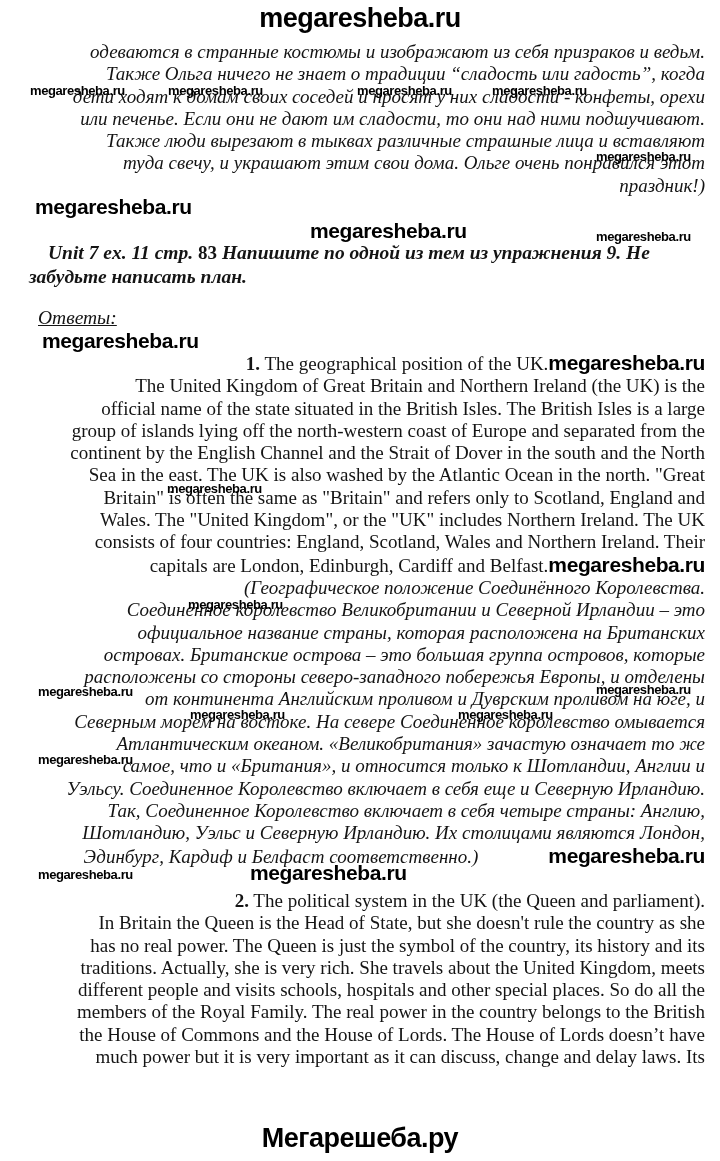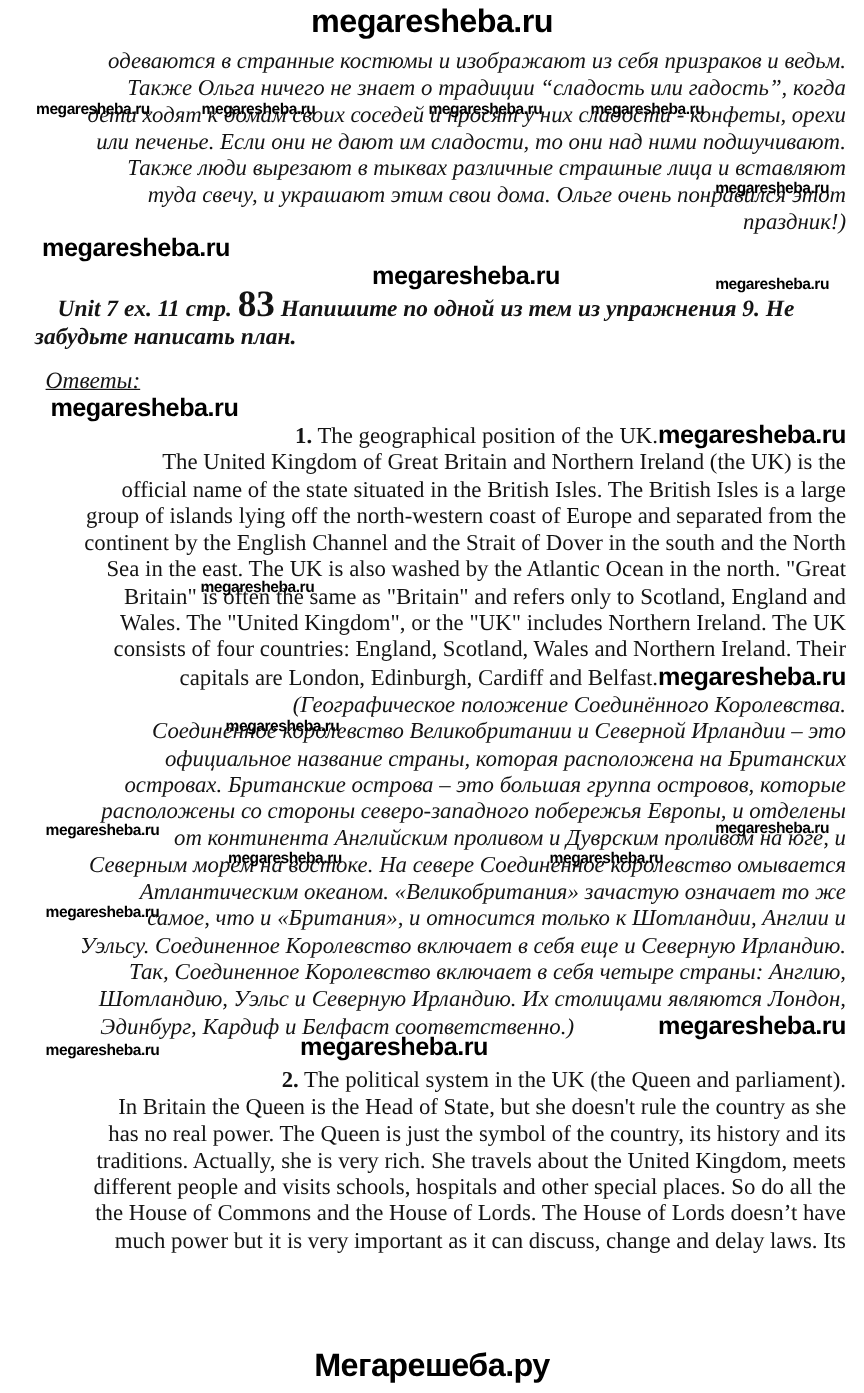--- a/index.html
+++ b/index.html
@@ -29,7 +29,7 @@
   }
   .task-heading{position:absolute;left:29px;top:241px;width:676px;
     font-weight:bold;font-style:italic;font-size:19.5px;line-height:24px;}
-  .page-num{font-style:normal;font-size:31px;font-weight:bold;}
+  .page-num{font-style:normal;font-size:19px;font-weight:bold;}
   .answers{position:absolute;left:38px;top:307px;font-style:italic;font-size:19.5px;
     text-decoration:underline;}
   .footer-brand{

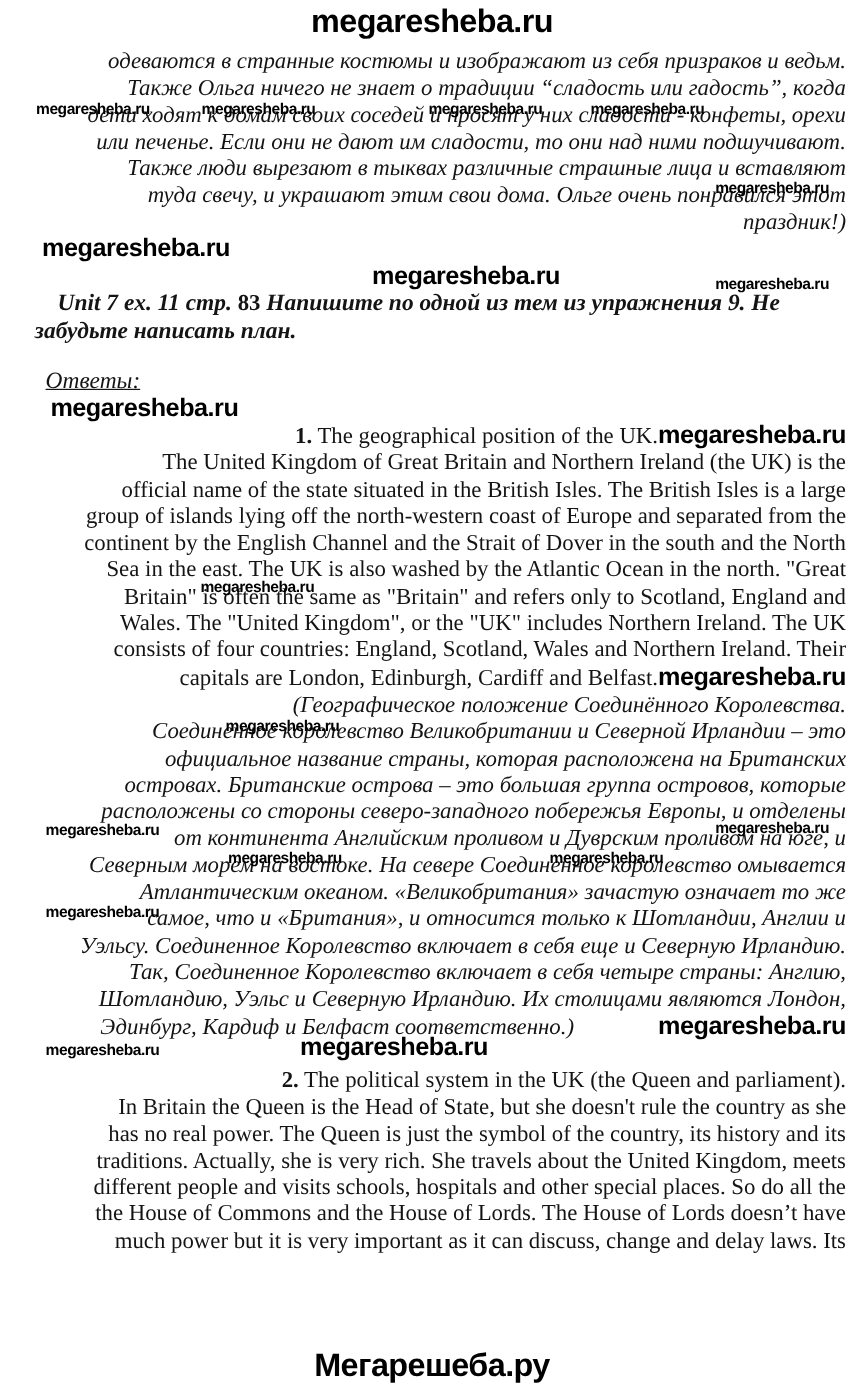--- a/index.html
+++ b/index.html
@@ -134,6 +134,7 @@
     <div class="line">has no real power. The Queen is just the symbol of the country, its history and its</div>
     <div class="line">traditions. Actually, she is very rich. She travels about the United Kingdom, meets</div>
     <div class="line">different people and visits schools, hospitals and other special places. So do all the</div>
+    <div class="line">members of the Royal Family. The real power in the country belongs to the British</div>
     <div class="line">the House of Commons and the House of Lords. The House of Lords doesn’t have</div>
     <div class="line">much power but it is very important as it can discuss, change and delay laws. Its</div>
   </div>

